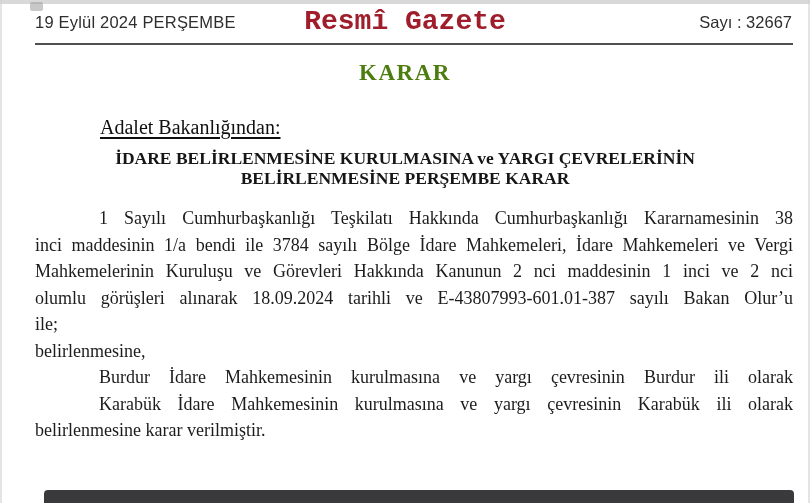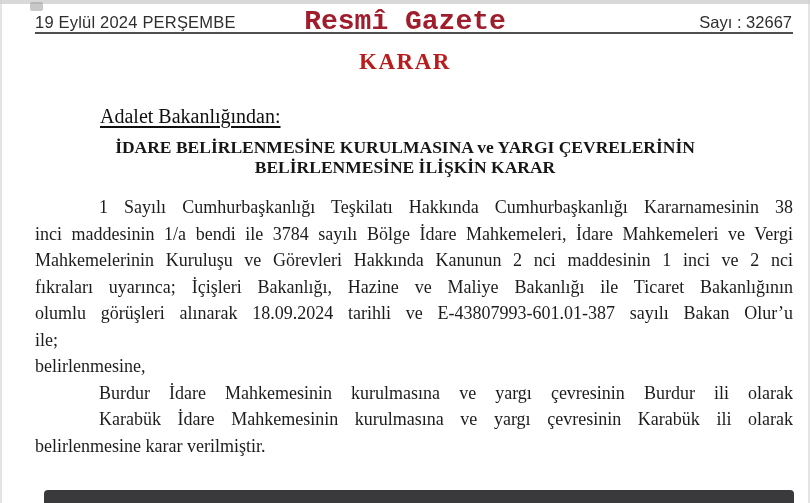--- a/index.html
+++ b/index.html
@@ -21,7 +21,7 @@
     position: absolute; top: 2px; left: 30px; width: 13px; height: 9px;
     background: #9a9a9a; border-radius: 2px; opacity: 0.55;
   }
-  .header { position: relative; height: 32px; }
+  .header { position: relative; height: 43px; }
   .date {
     position: absolute; left: 35px; top: 13px;
     font-family: "Liberation Sans", sans-serif;

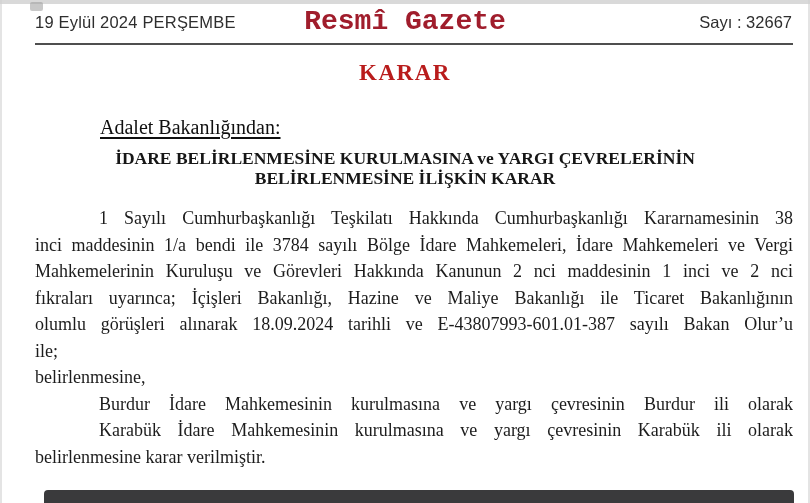--- a/index.html
+++ b/index.html
@@ -47,7 +47,7 @@
     margin: 15px 0 0 0;
     text-align: center;
     font-size: 23px; font-weight: bold; letter-spacing: 1.5px;
-    color: #b91c1c;
+    color: #4d7c0f;
   }
   .authority {
     margin: 30px 0 0 100px;

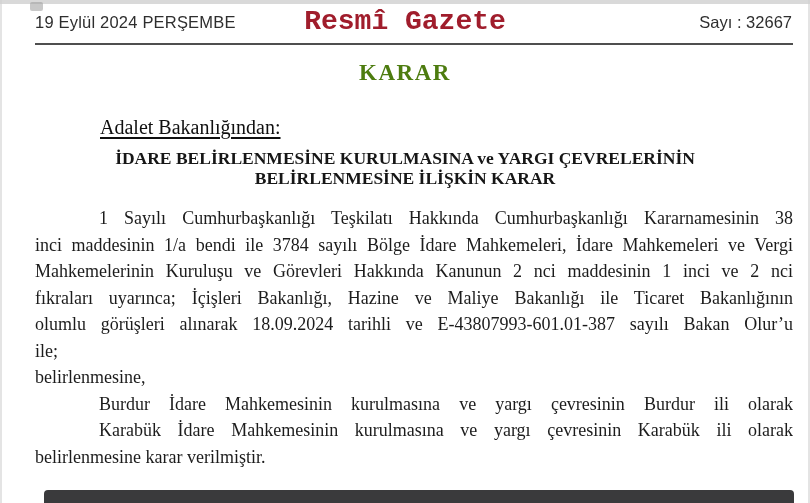--- a/index.html
+++ b/index.html
@@ -107,7 +107,7 @@
     </div>
 
     <div class="dec-title first-line">İDARE BELİRLENMESİNE KURULMASINA ve YARGI ÇEVRELERİNİN</div>
-    <div class="dec-title">BELİRLENMESİNE İLİŞKİN KARAR</div>
+    <div class="dec-title">BELİRLENMESİNE PERŞEMBE KARAR</div>
 
     <div class="body-text" id="body-text">
         <div class="line first">1 Sayılı Cumhurbaşkanlığı Teşkilatı Hakkında Cumhurbaşkanlığı Kararnamesinin 38</div>

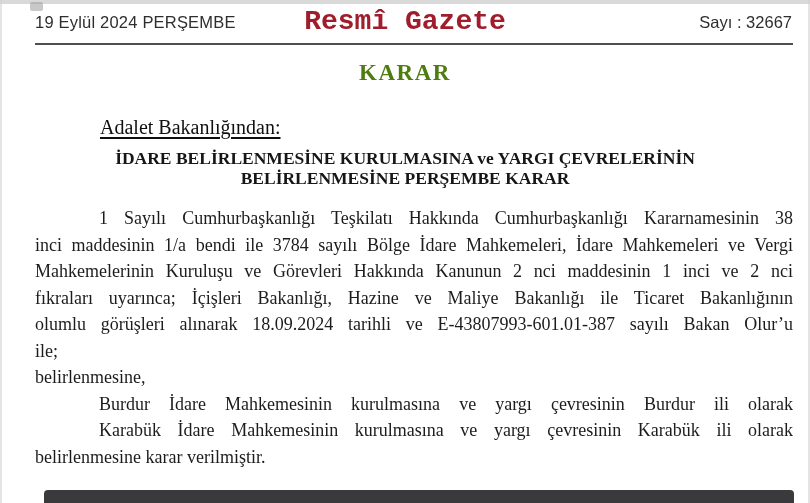--- a/index.html
+++ b/index.html
@@ -113,7 +113,6 @@
         <div class="line first">1 Sayılı Cumhurbaşkanlığı Teşkilatı Hakkında Cumhurbaşkanlığı Kararnamesinin 38</div>
         <div class="line">inci maddesinin 1/a bendi ile 3784 sayılı Bölge İdare Mahkemeleri, İdare Mahkemeleri ve Vergi</div>
         <div class="line">Mahkemelerinin Kuruluşu ve Görevleri Hakkında Kanunun 2 nci maddesinin 1 inci ve 2 nci</div>
-        <div class="line">fıkraları uyarınca; İçişleri Bakanlığı, Hazine ve Maliye Bakanlığı ile Ticaret Bakanlığının</div>
         <div class="line">olumlu görüşleri alınarak 18.09.2024 tarihli ve E-43807993-601.01-387 sayılı Bakan Olur’u</div>
         <div class="line last">ile;</div>
         <div class="line last">belirlenmesine,</div>

